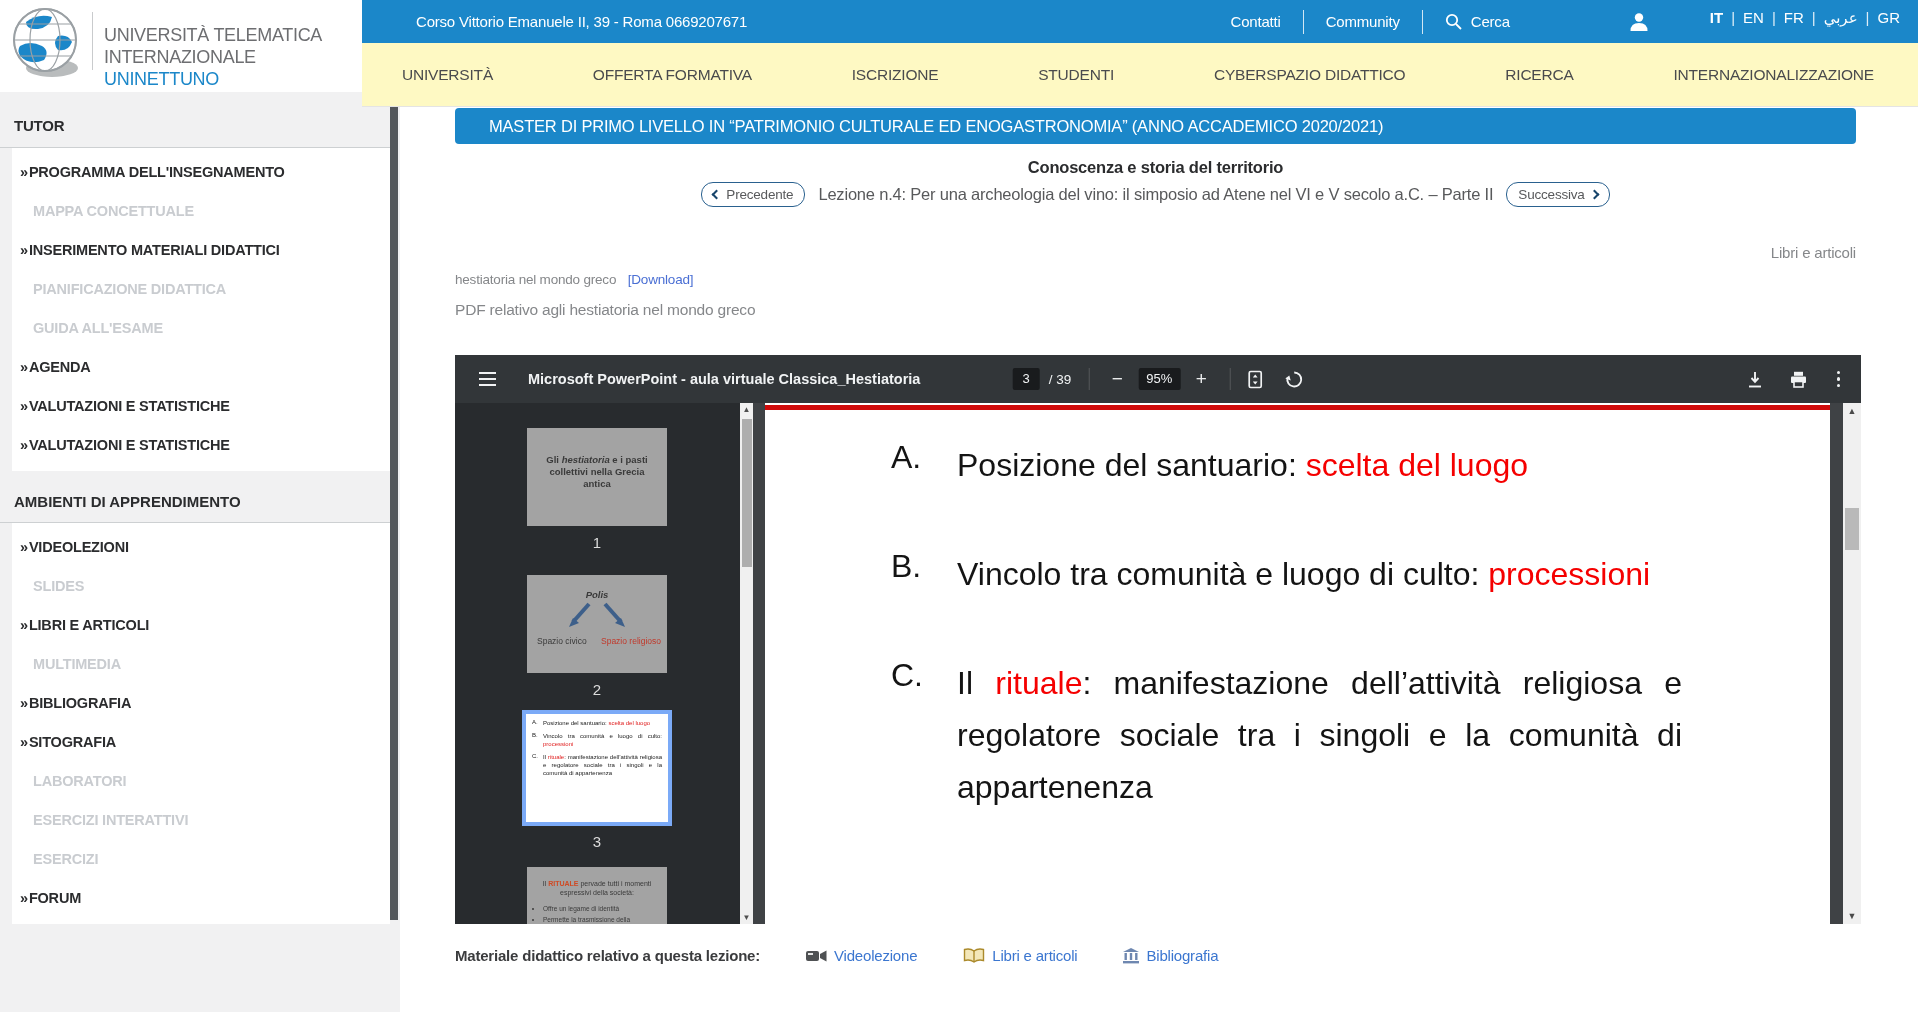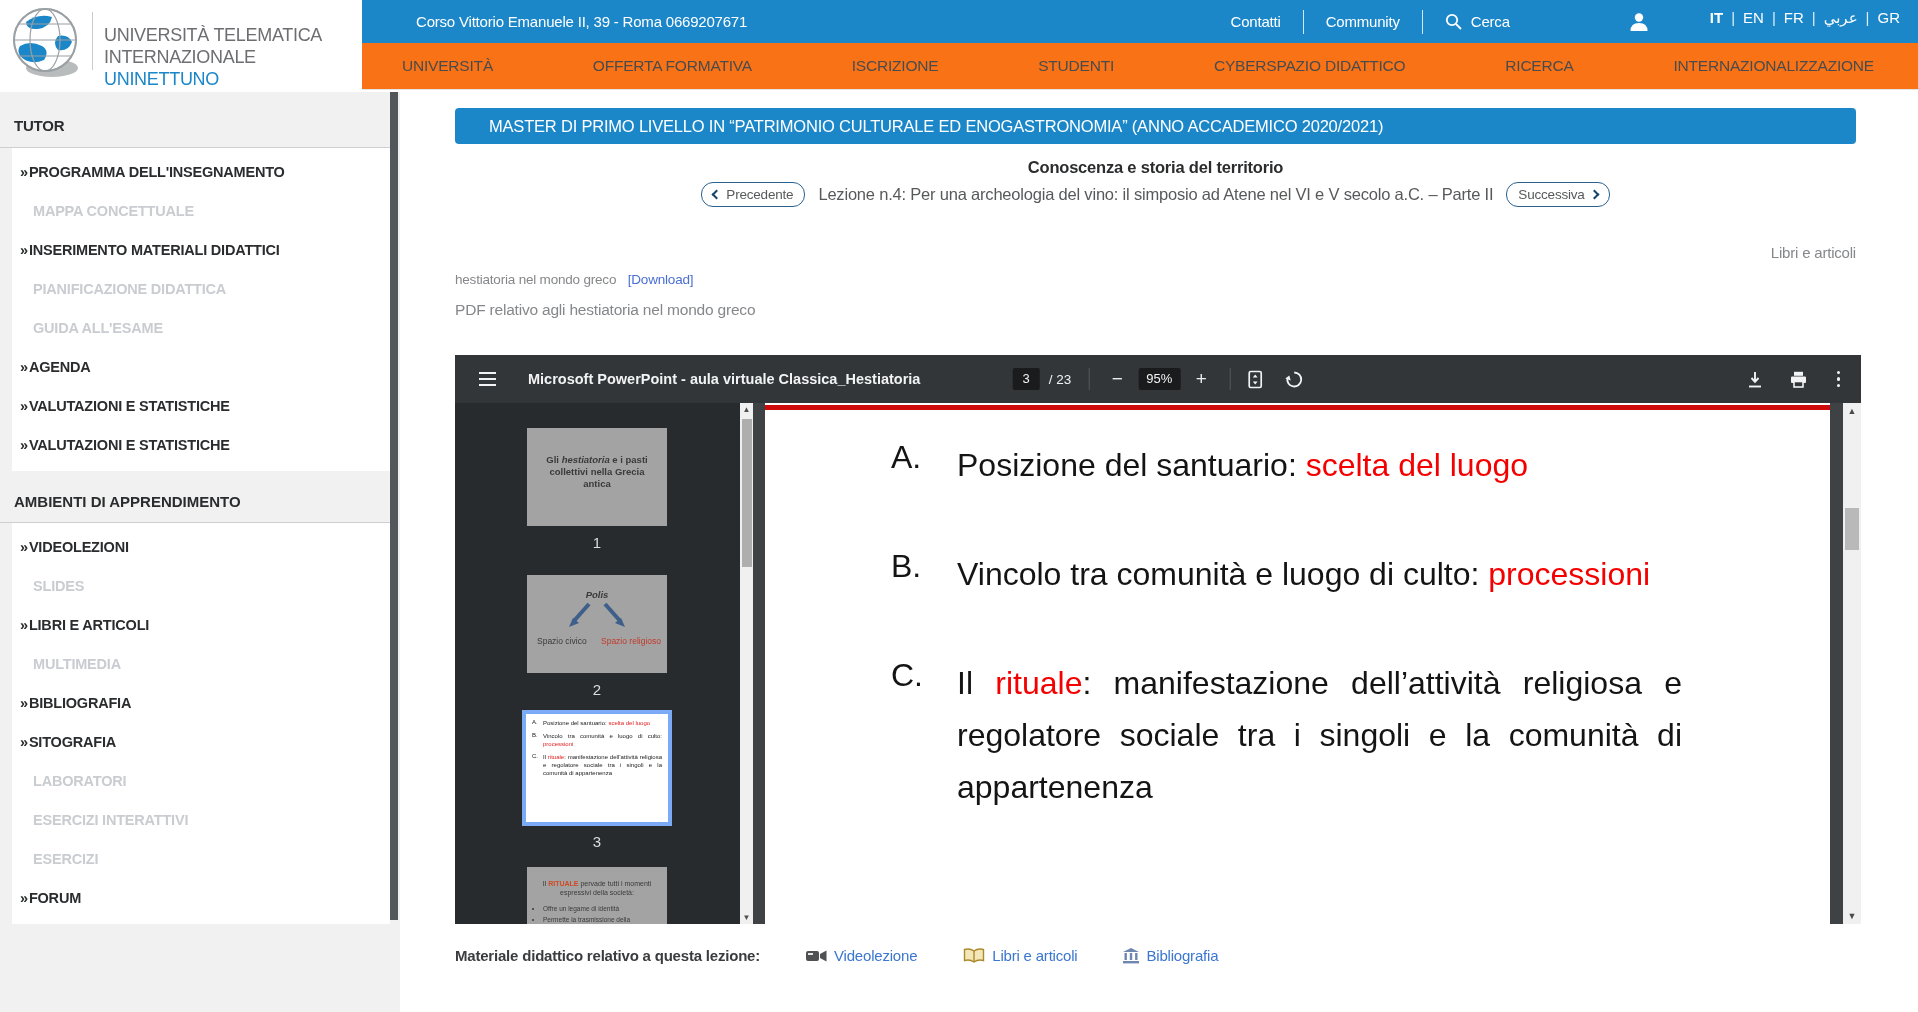--- a/index.html
+++ b/index.html
@@ -26,7 +26,7 @@
   .langs .lang.active { font-weight:bold; }
   .langs .lsep { margin:0 8px; color:rgba(255,255,255,.85); }
 
-  .mainnav { position:absolute; left:362px; top:43px; right:0; height:47px; background:#f97316; display:flex;
+  .mainnav { position:absolute; left:362px; top:43px; right:0; height:64px; background:#fef9c3; display:flex;
              align-items:center; justify-content:space-between; padding:0 44px 0 40px; border-bottom:1px solid #e4e4e4; z-index:3;}
   .nav-item { font-size:15.5px; color:#4a4b4d; letter-spacing:-0.2px; cursor:pointer; white-space:nowrap; }
 

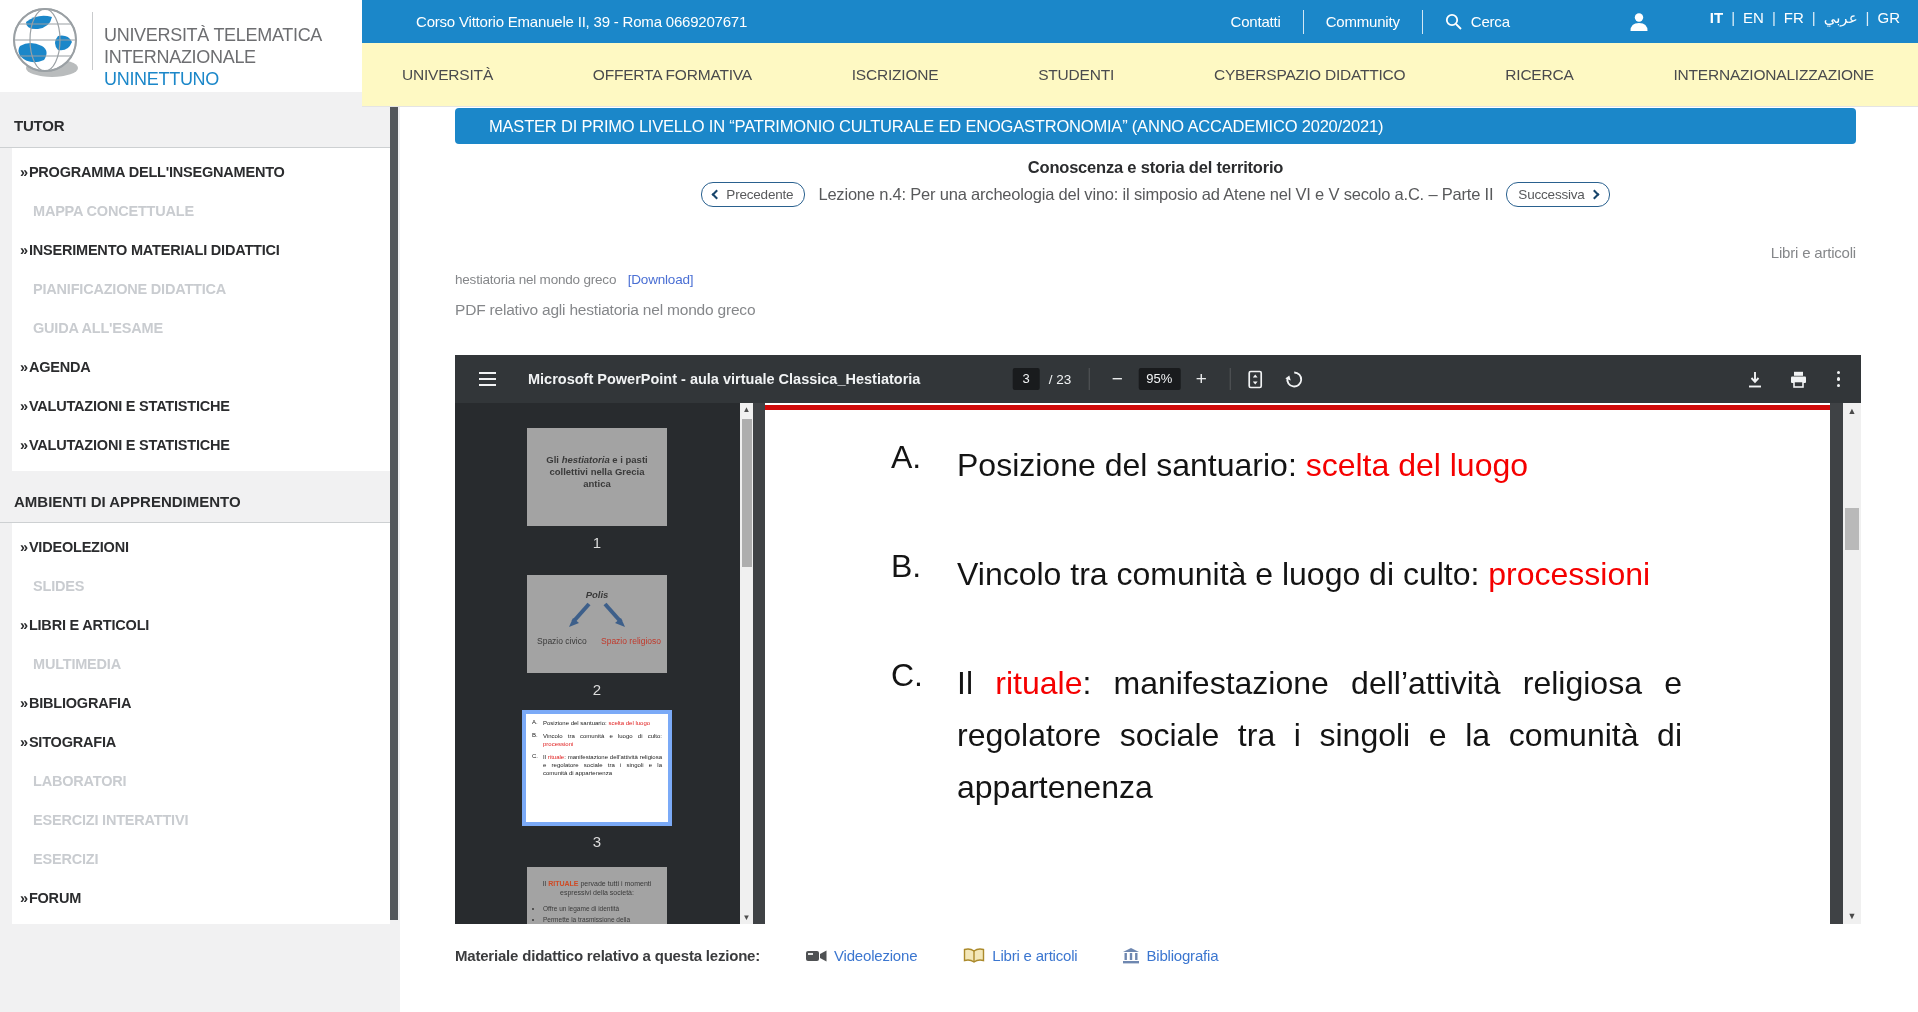--- a/index.html
+++ b/index.html
@@ -248,7 +248,7 @@
         <div class="vtitle">Microsoft PowerPoint - aula virtuale Classica_Hestiatoria</div>
         <div class="vcenter">
           <span class="pagebox">3</span>
-          <span class="pagetotal">/ 23</span>
+          <span class="pagetotal">/ 39</span>
           <span class="vsep"></span>
           <span class="zoomed">−</span>
           <span class="zoombox">95%</span>

